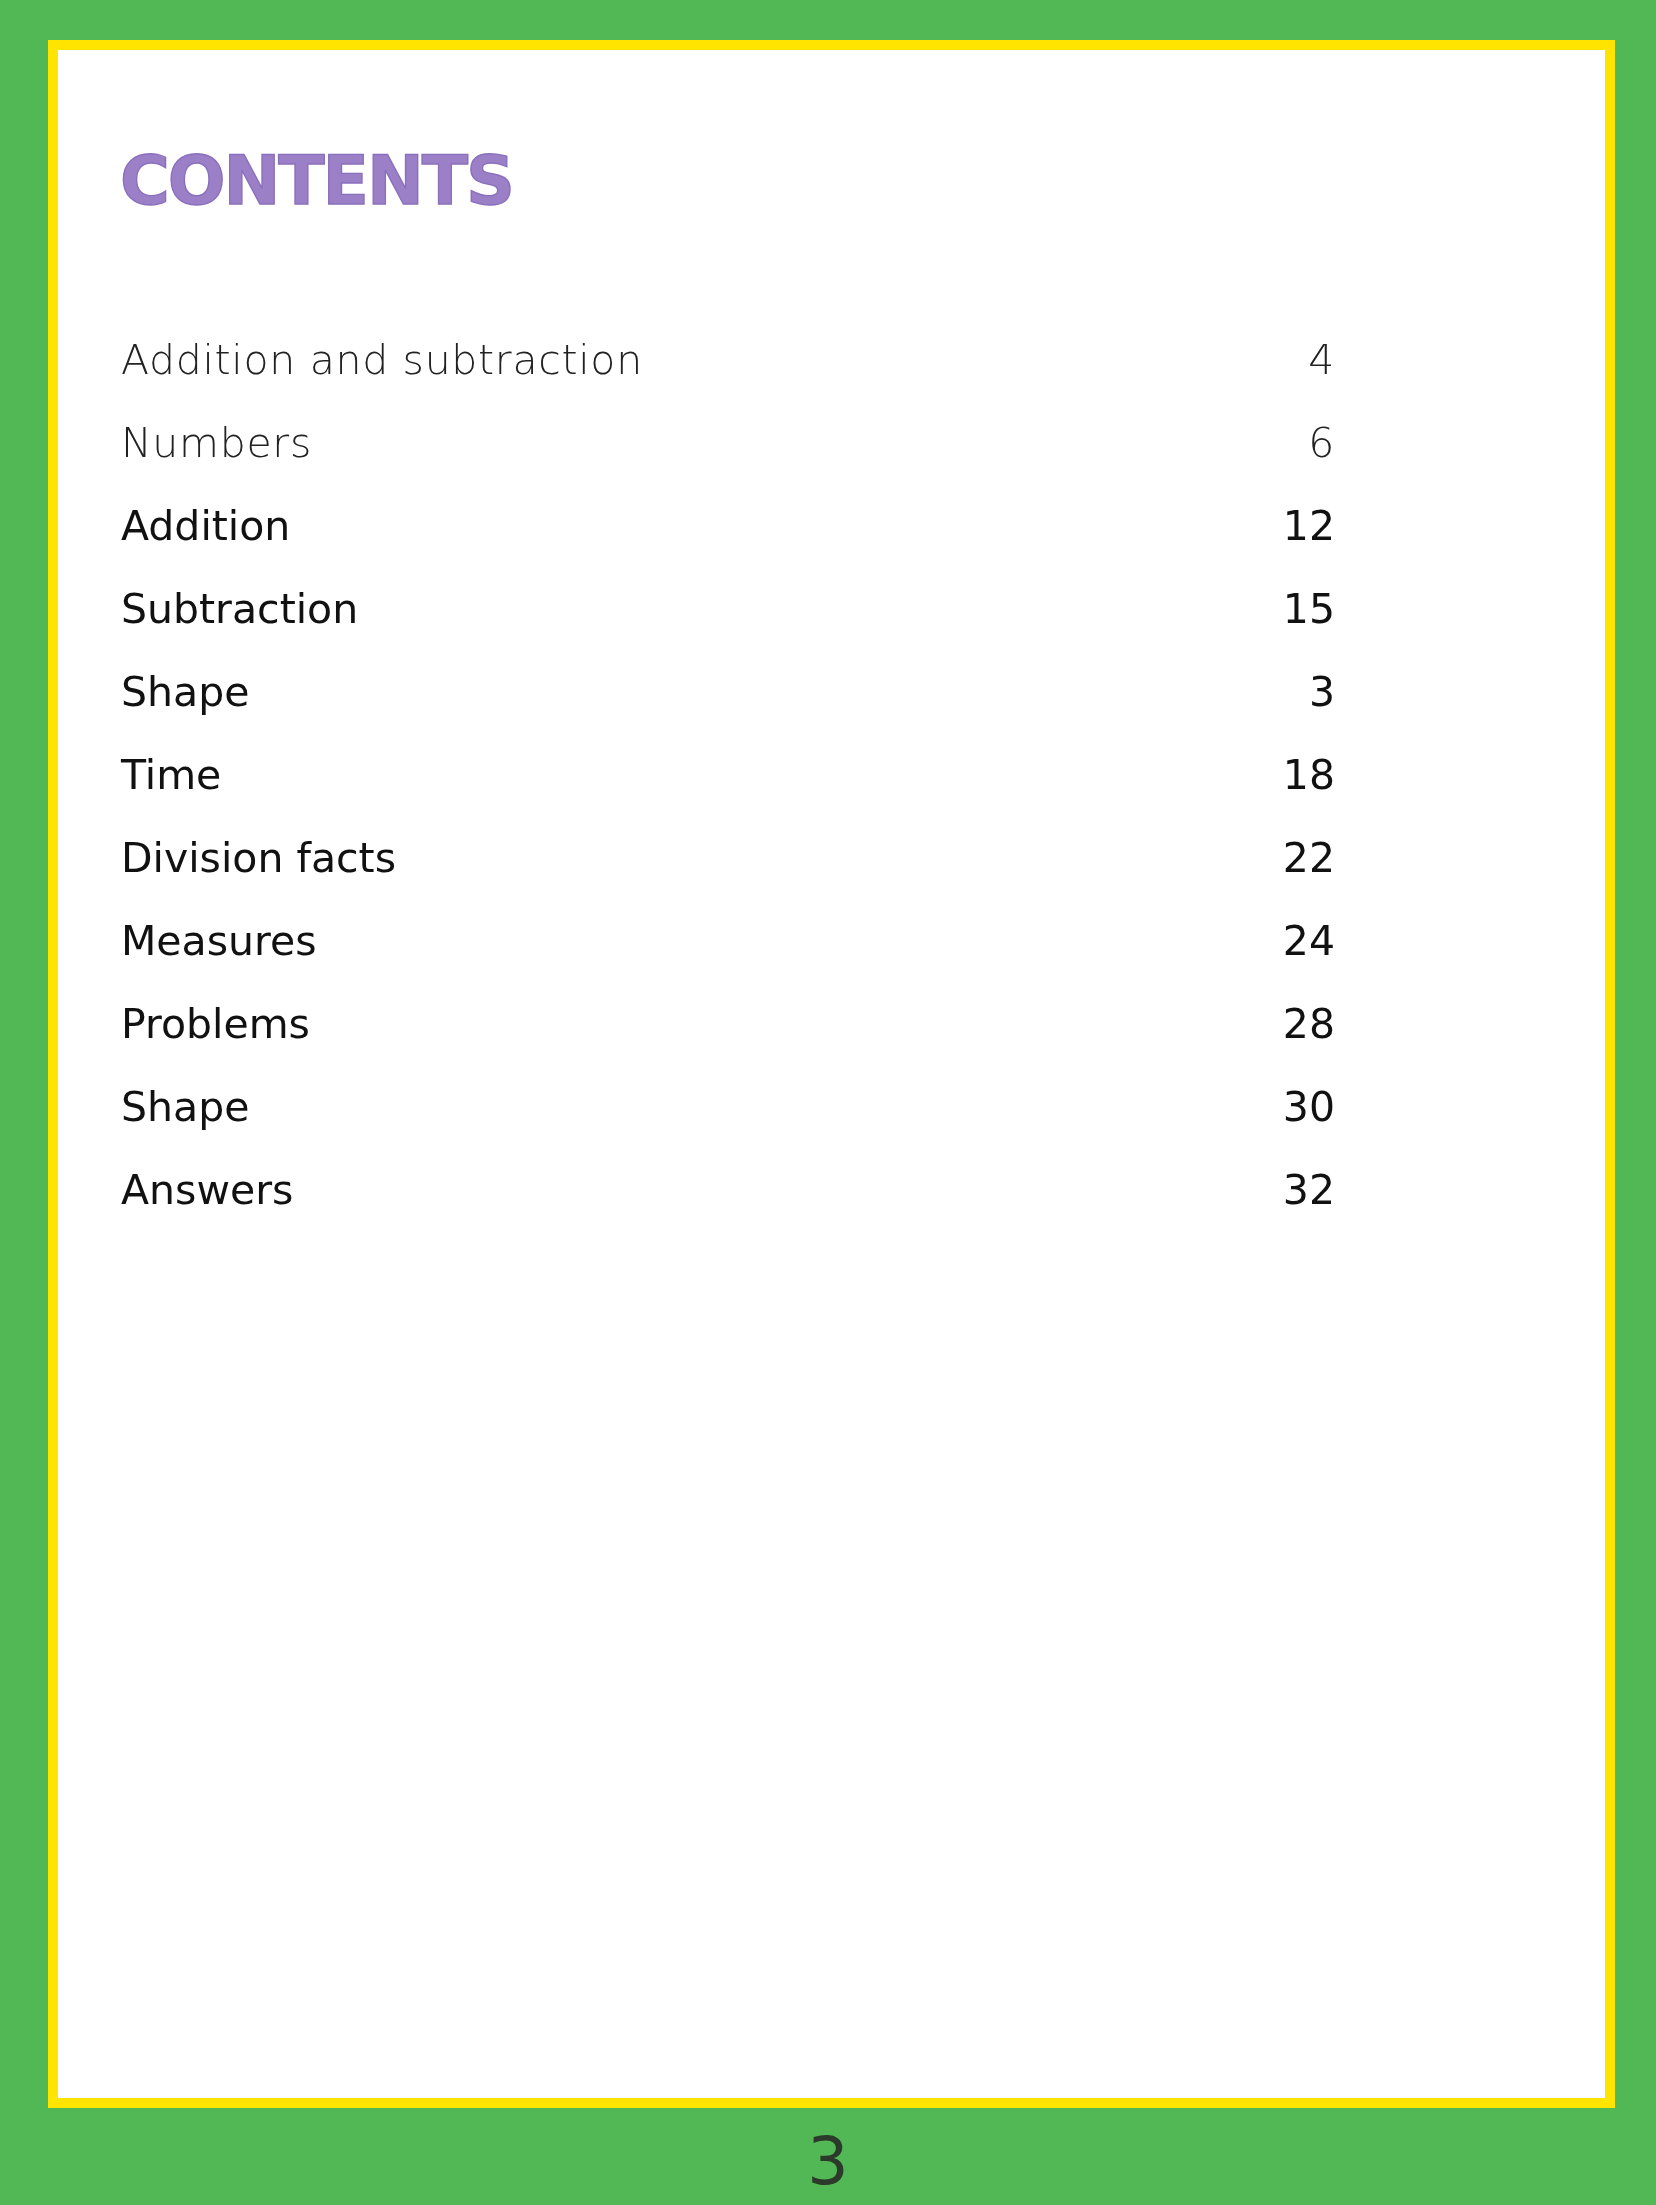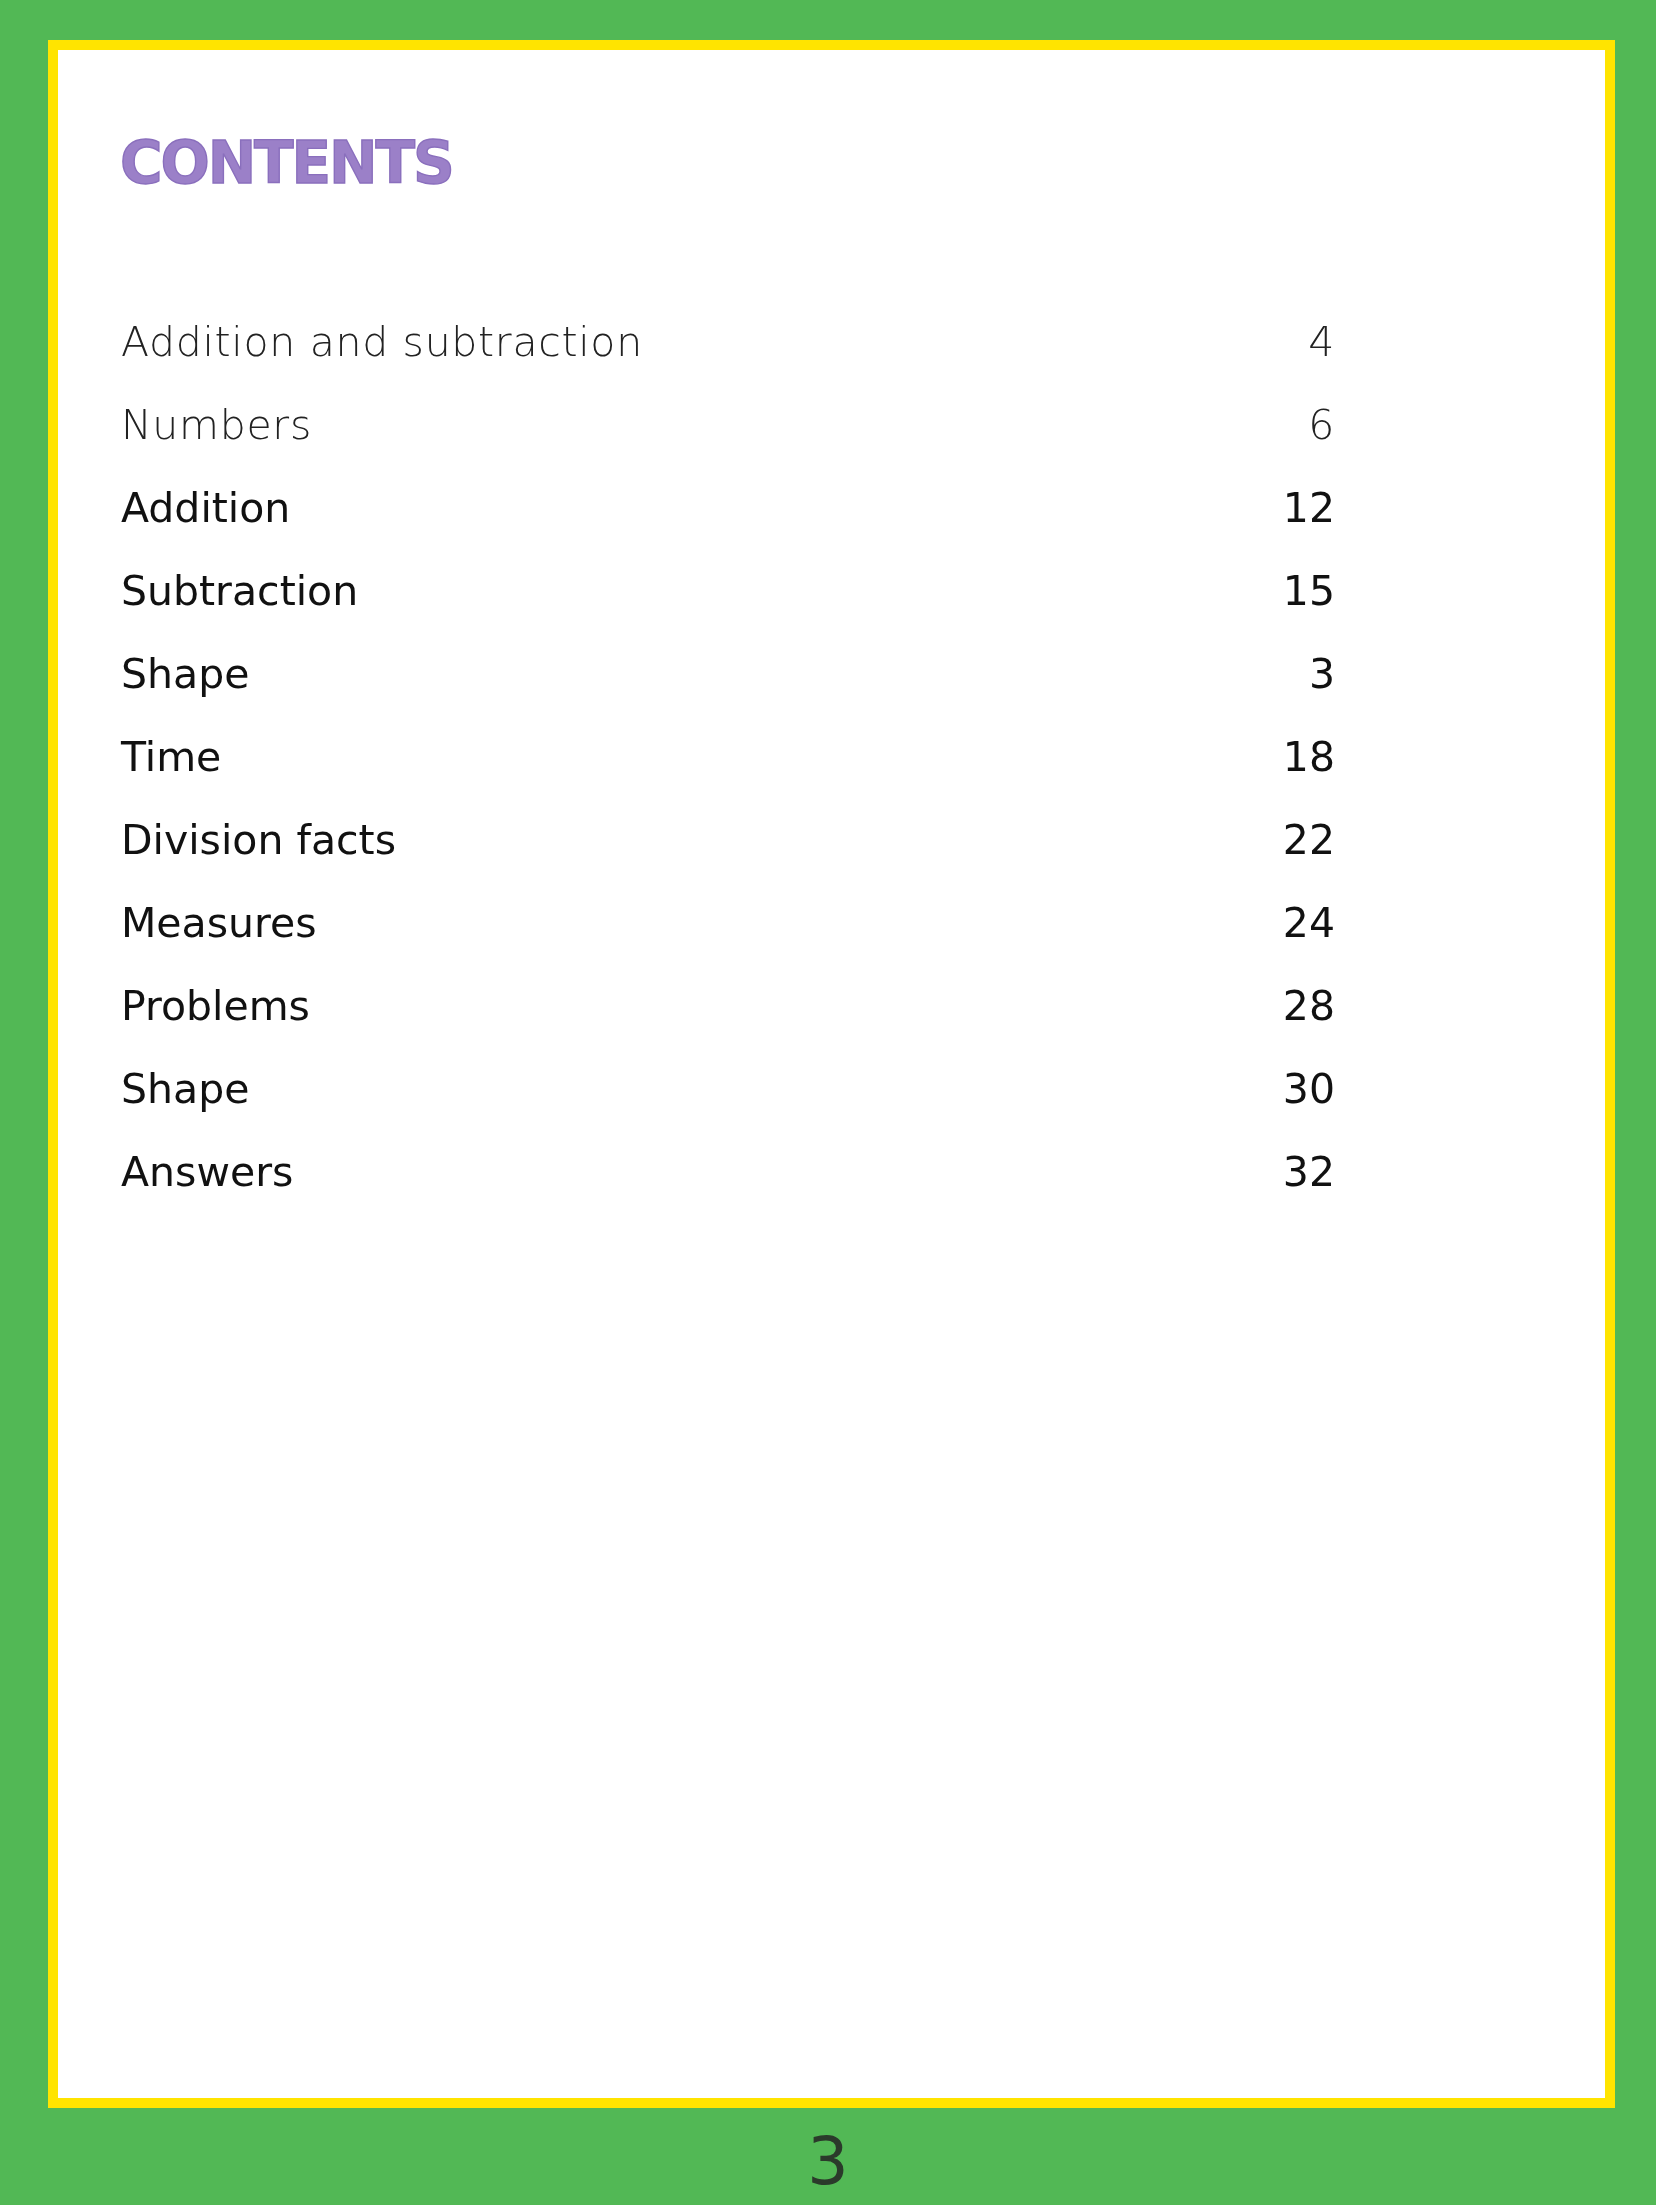--- a/index.html
+++ b/index.html
@@ -19,11 +19,11 @@
   }
   .title {
     position: absolute;
-    left: 120px; top: 129px;
+    left: 120px; top: 141px;
     margin: 0;
     font-family: "DejaVu Sans", sans-serif;
     font-weight: bold;
-    font-size: 58px;
+    font-size: 68px;
     letter-spacing: -2.1px;
     color: #9b80c8;
     -webkit-text-stroke: 1.4px #8a6fbd;

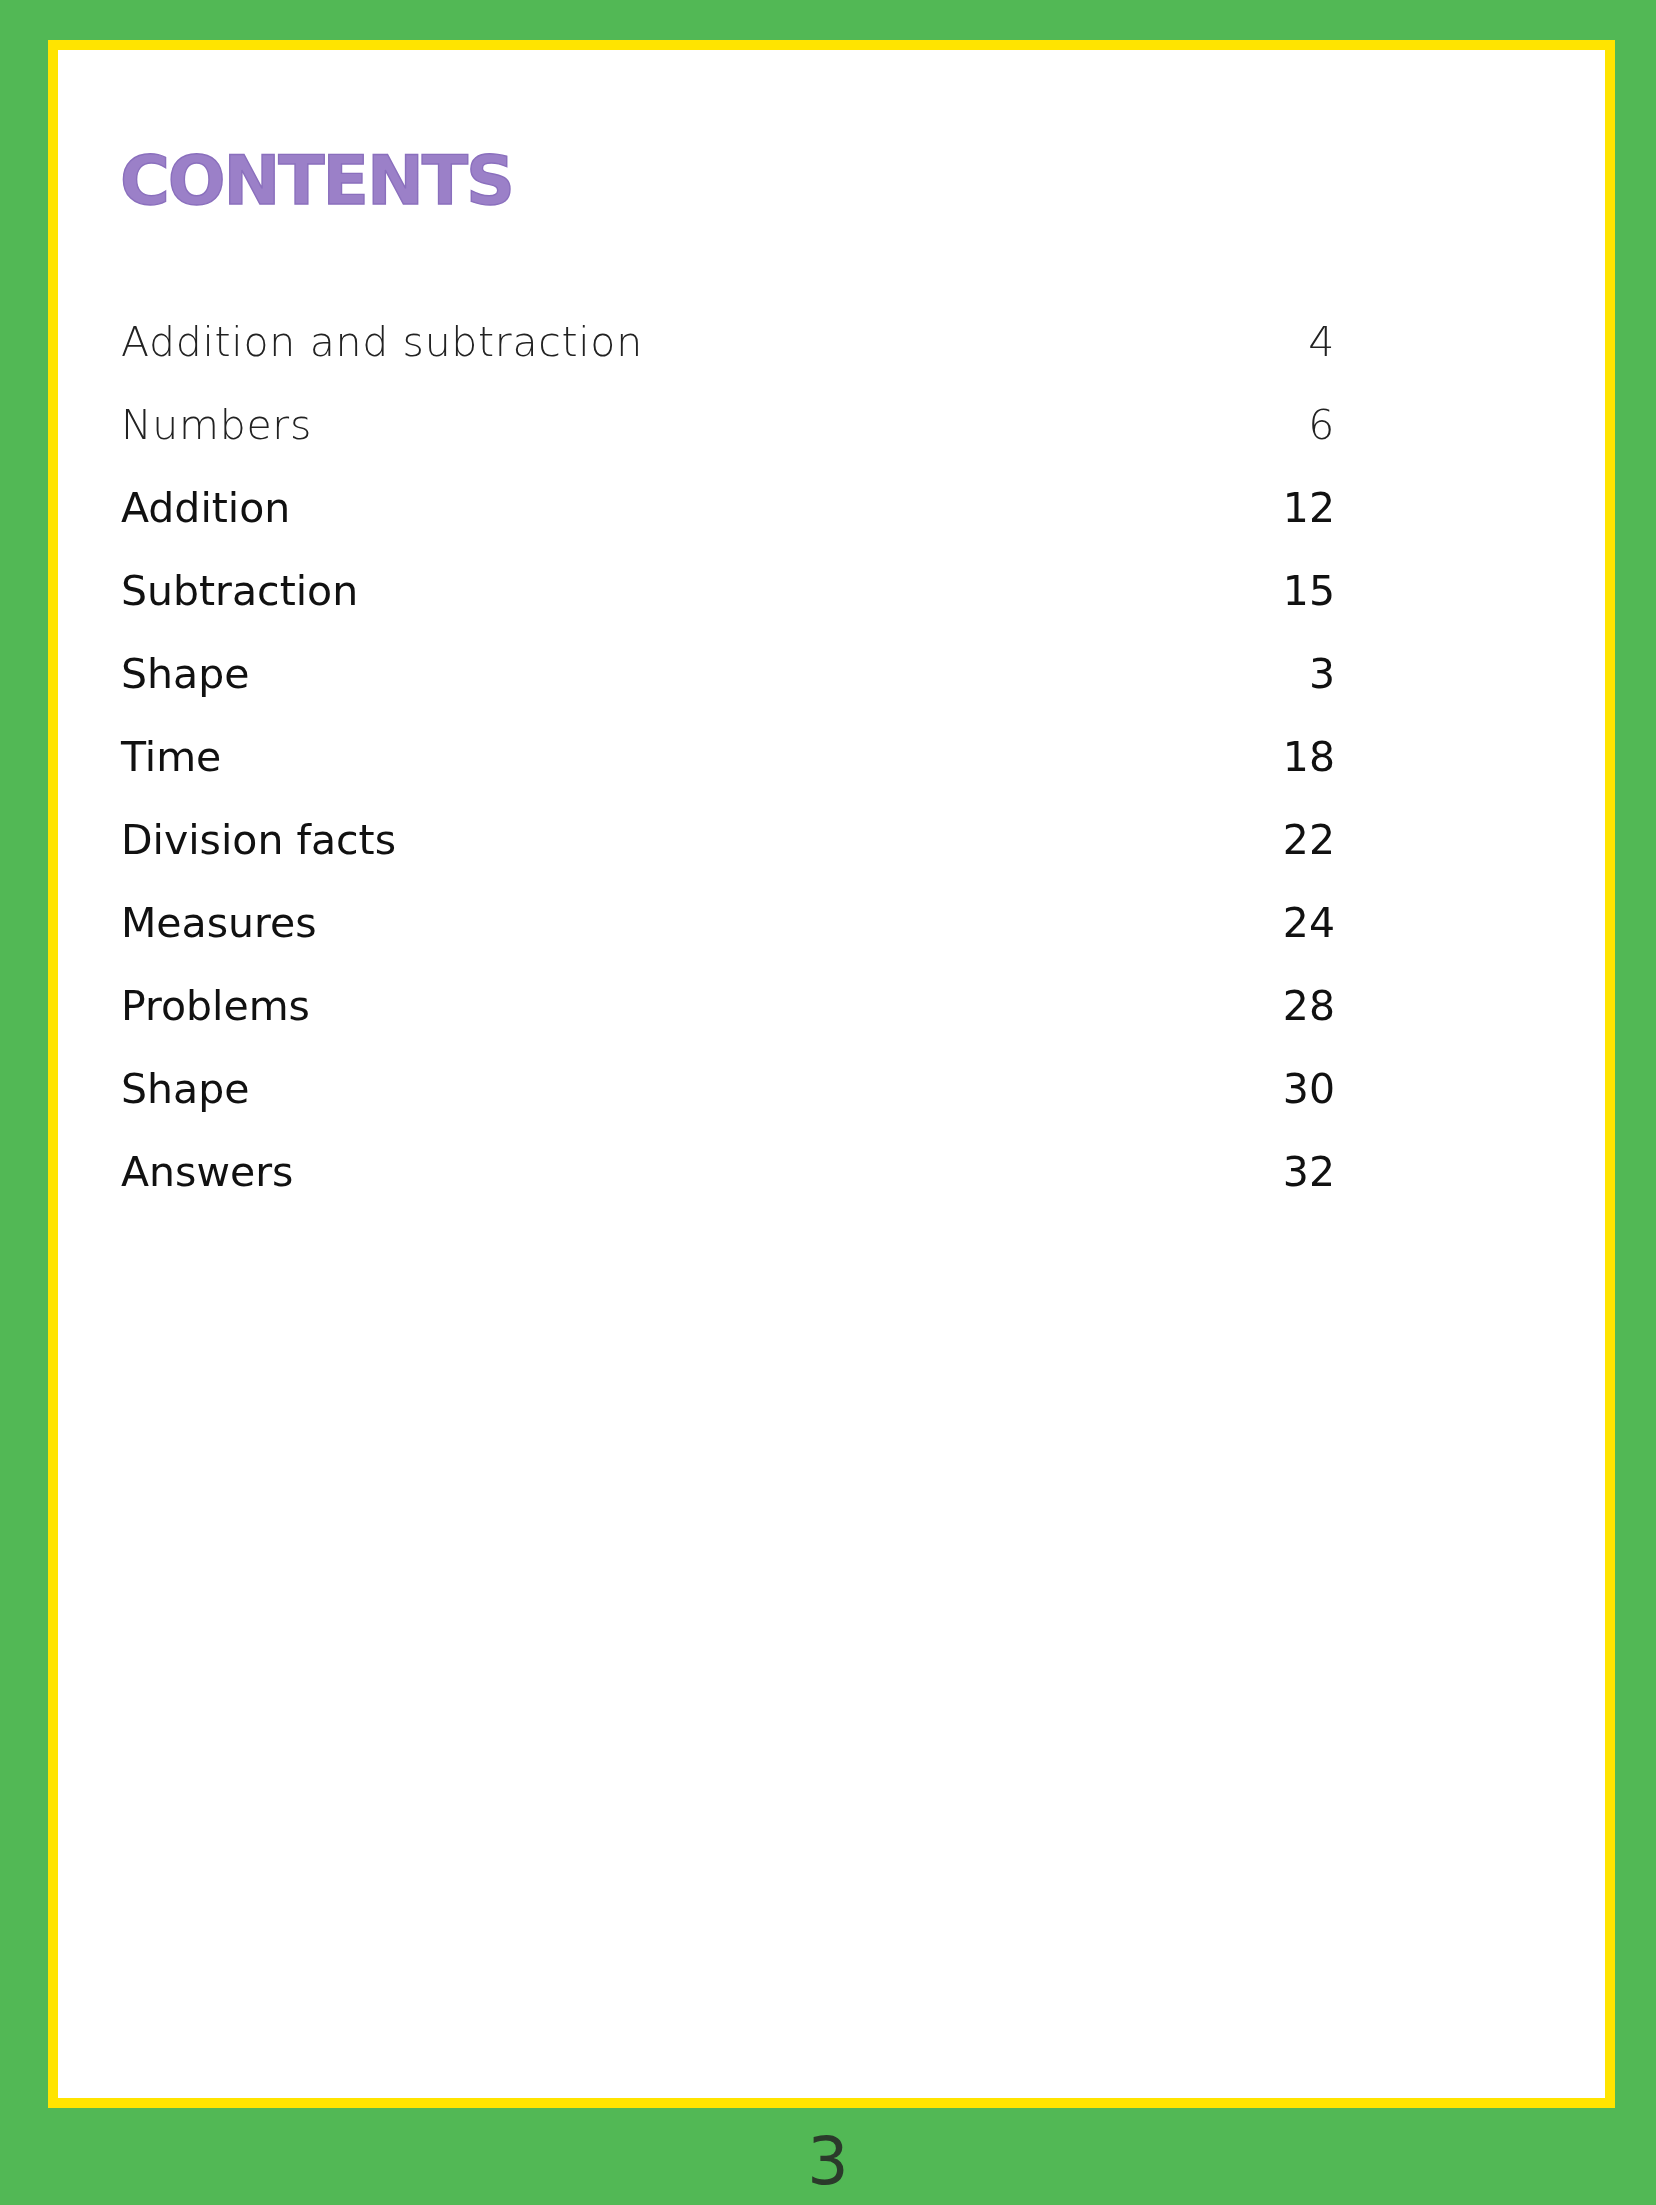--- a/index.html
+++ b/index.html
@@ -35,7 +35,7 @@
     margin: 0; padding: 0; list-style: none;
   }
   .toc li {
-    display: flex; justify-content: space-between; align-items: flex-start;
+    display: flex; justify-content: space-between; align-items: center;
     height: 83px;
     font-size: 41px;
     color: #111;

